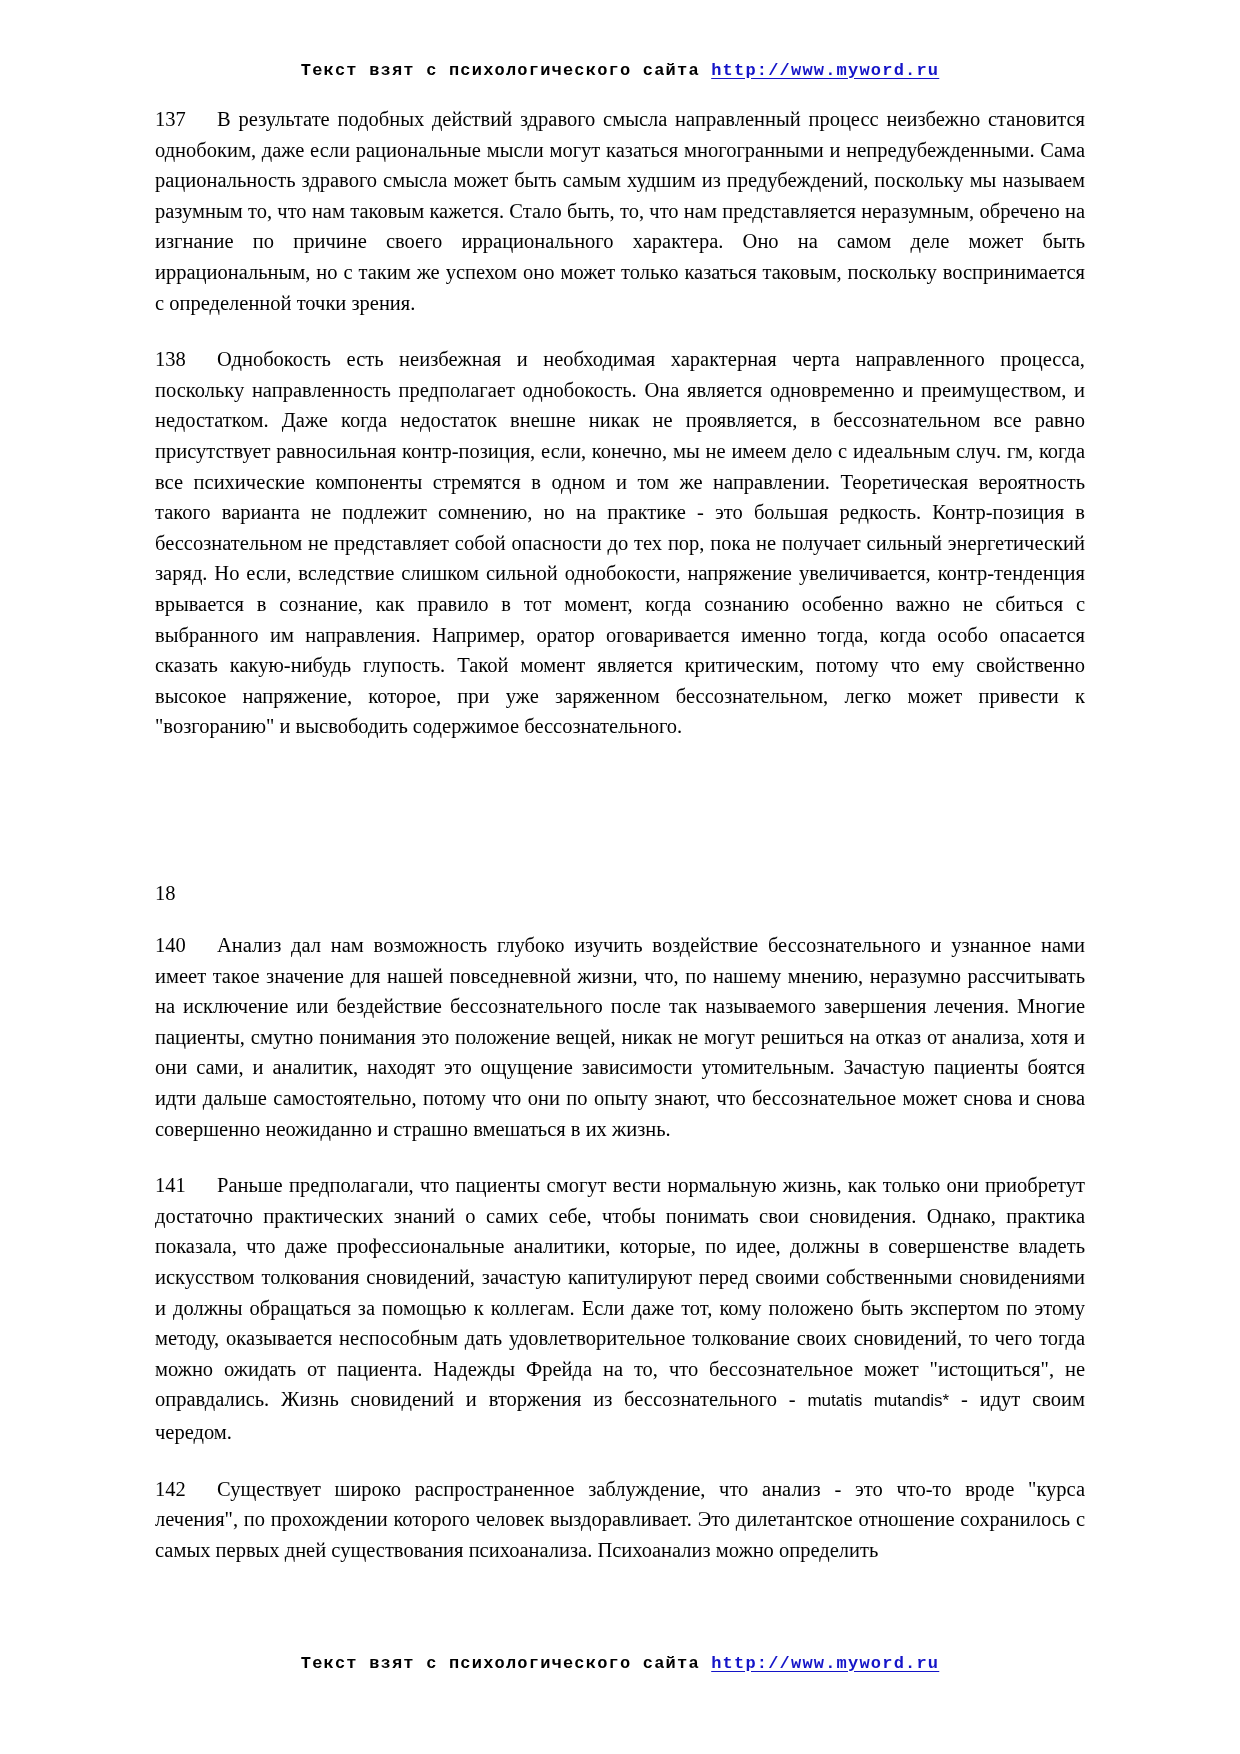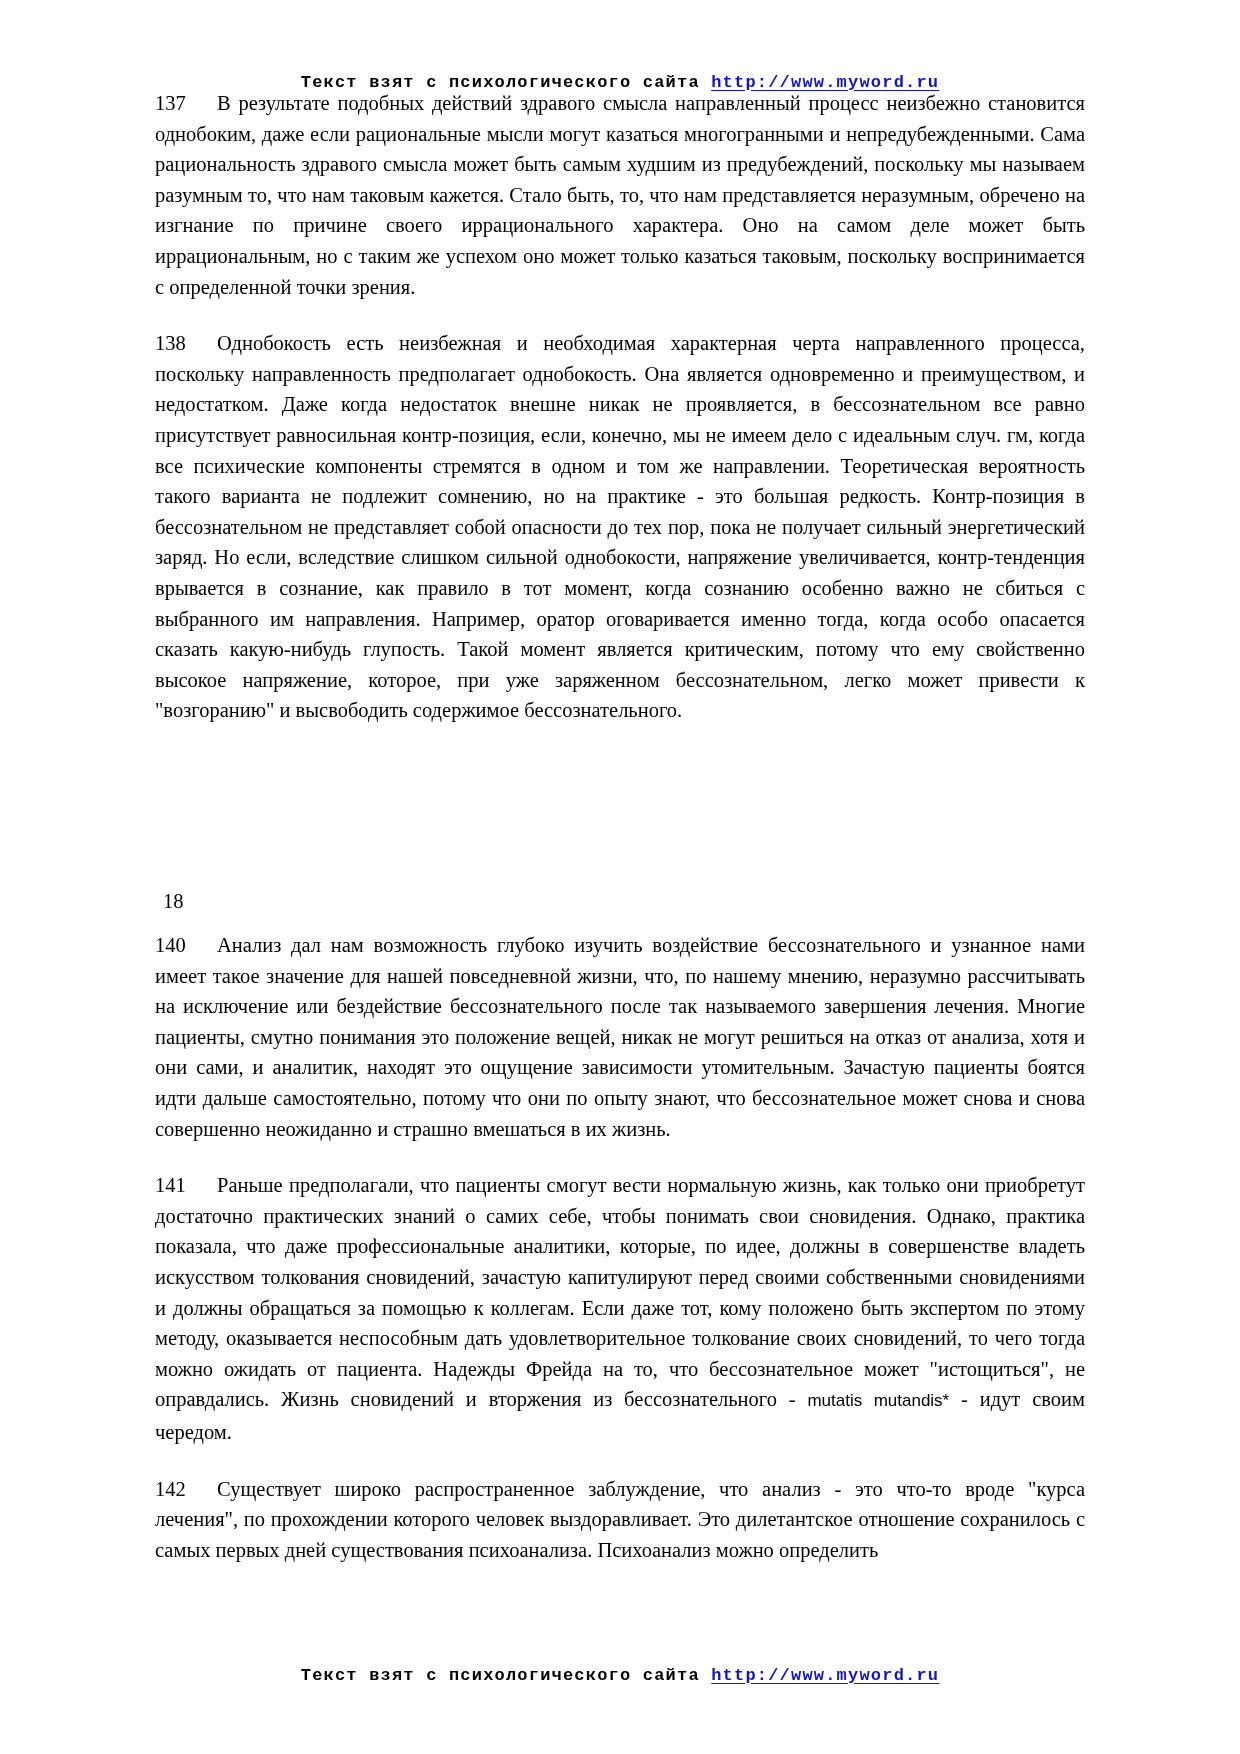--- a/index.html
+++ b/index.html
@@ -29,7 +29,6 @@
     letter-spacing: 1.2px;
     color: #000000;
     white-space: nowrap;
-    margin-top: 12px;
   }
   .banner-head { top: 61px; }
   .banner-foot { top: 1654px; }

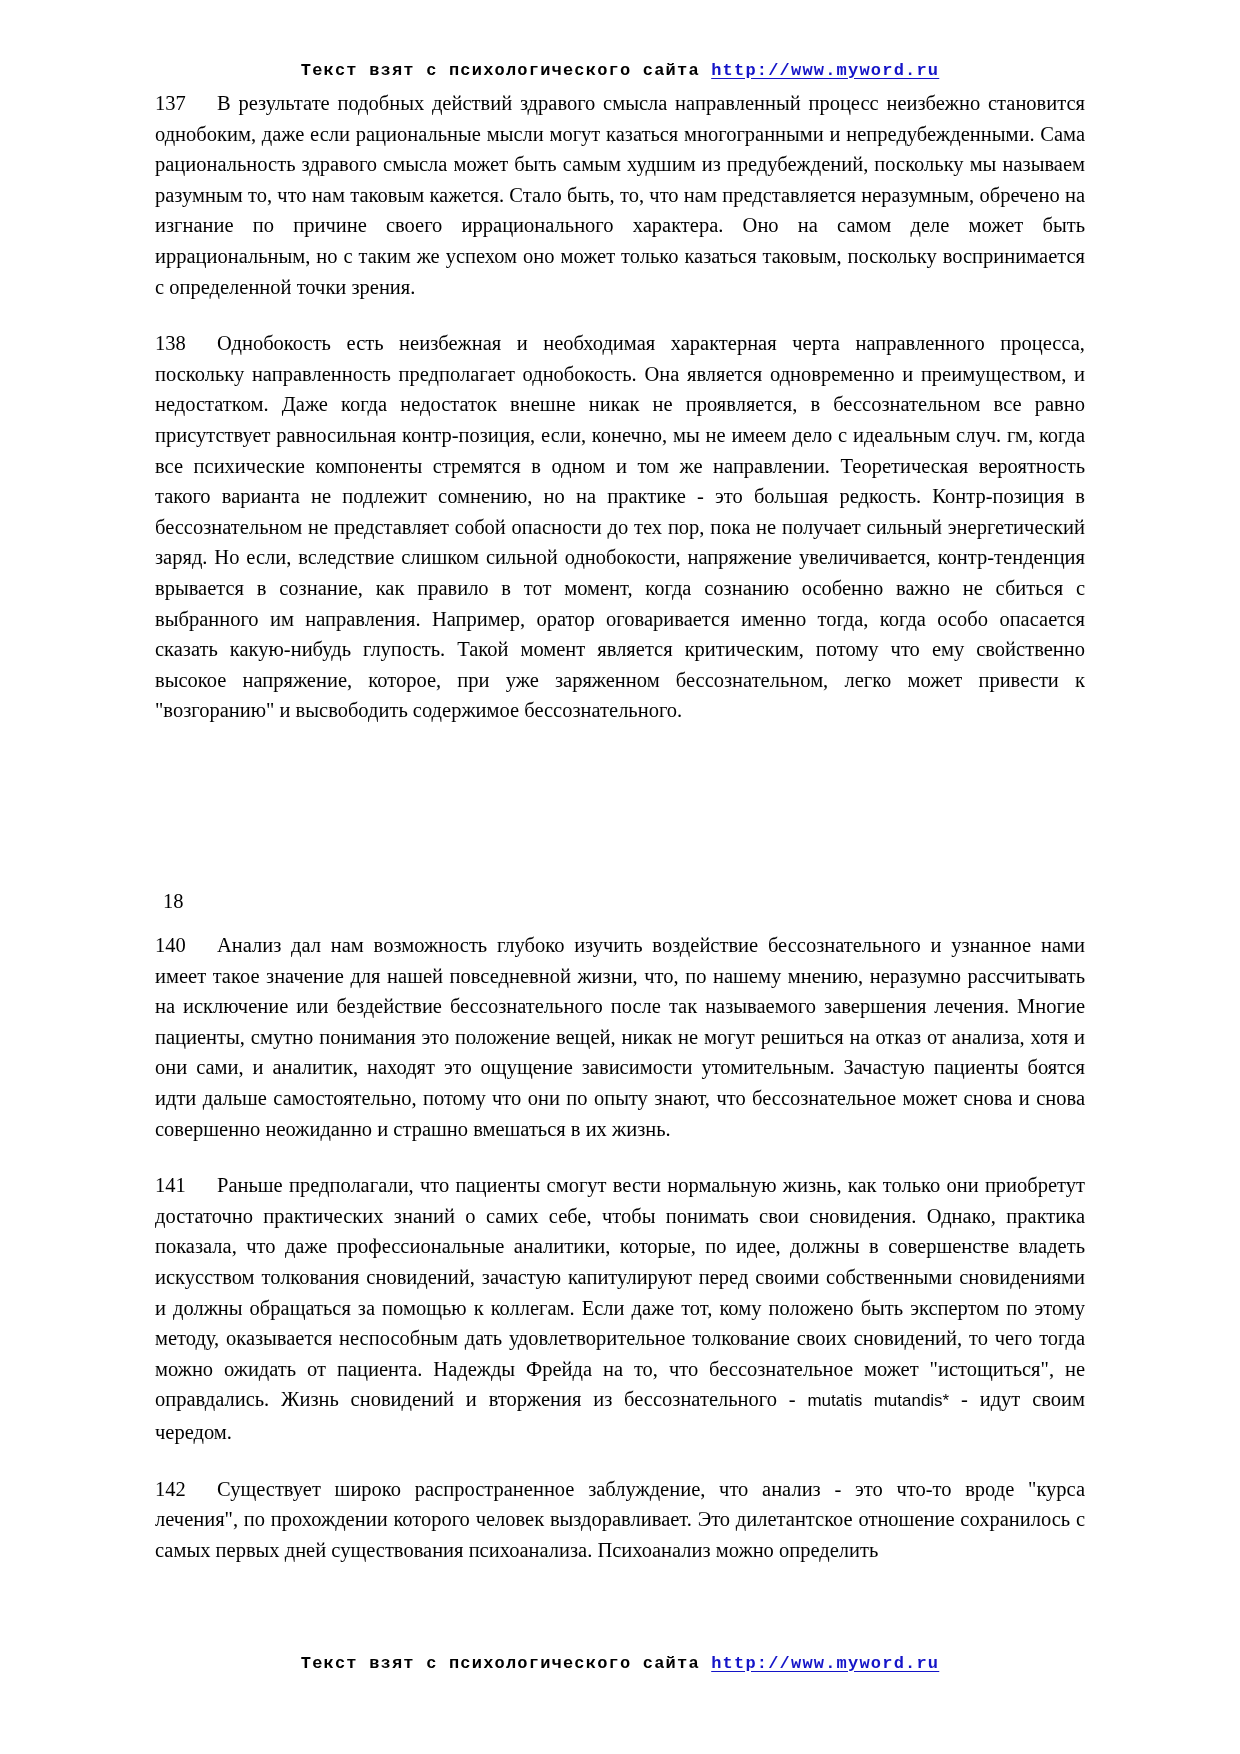--- a/index.html
+++ b/index.html
@@ -70,7 +70,7 @@
   }
 
   
-  .block-a { top: 88px; }
+  .block-a { top: 104px; }
   .block-pagenum { top: 878px; }
   .block-b { top: 930px; }
 </style>

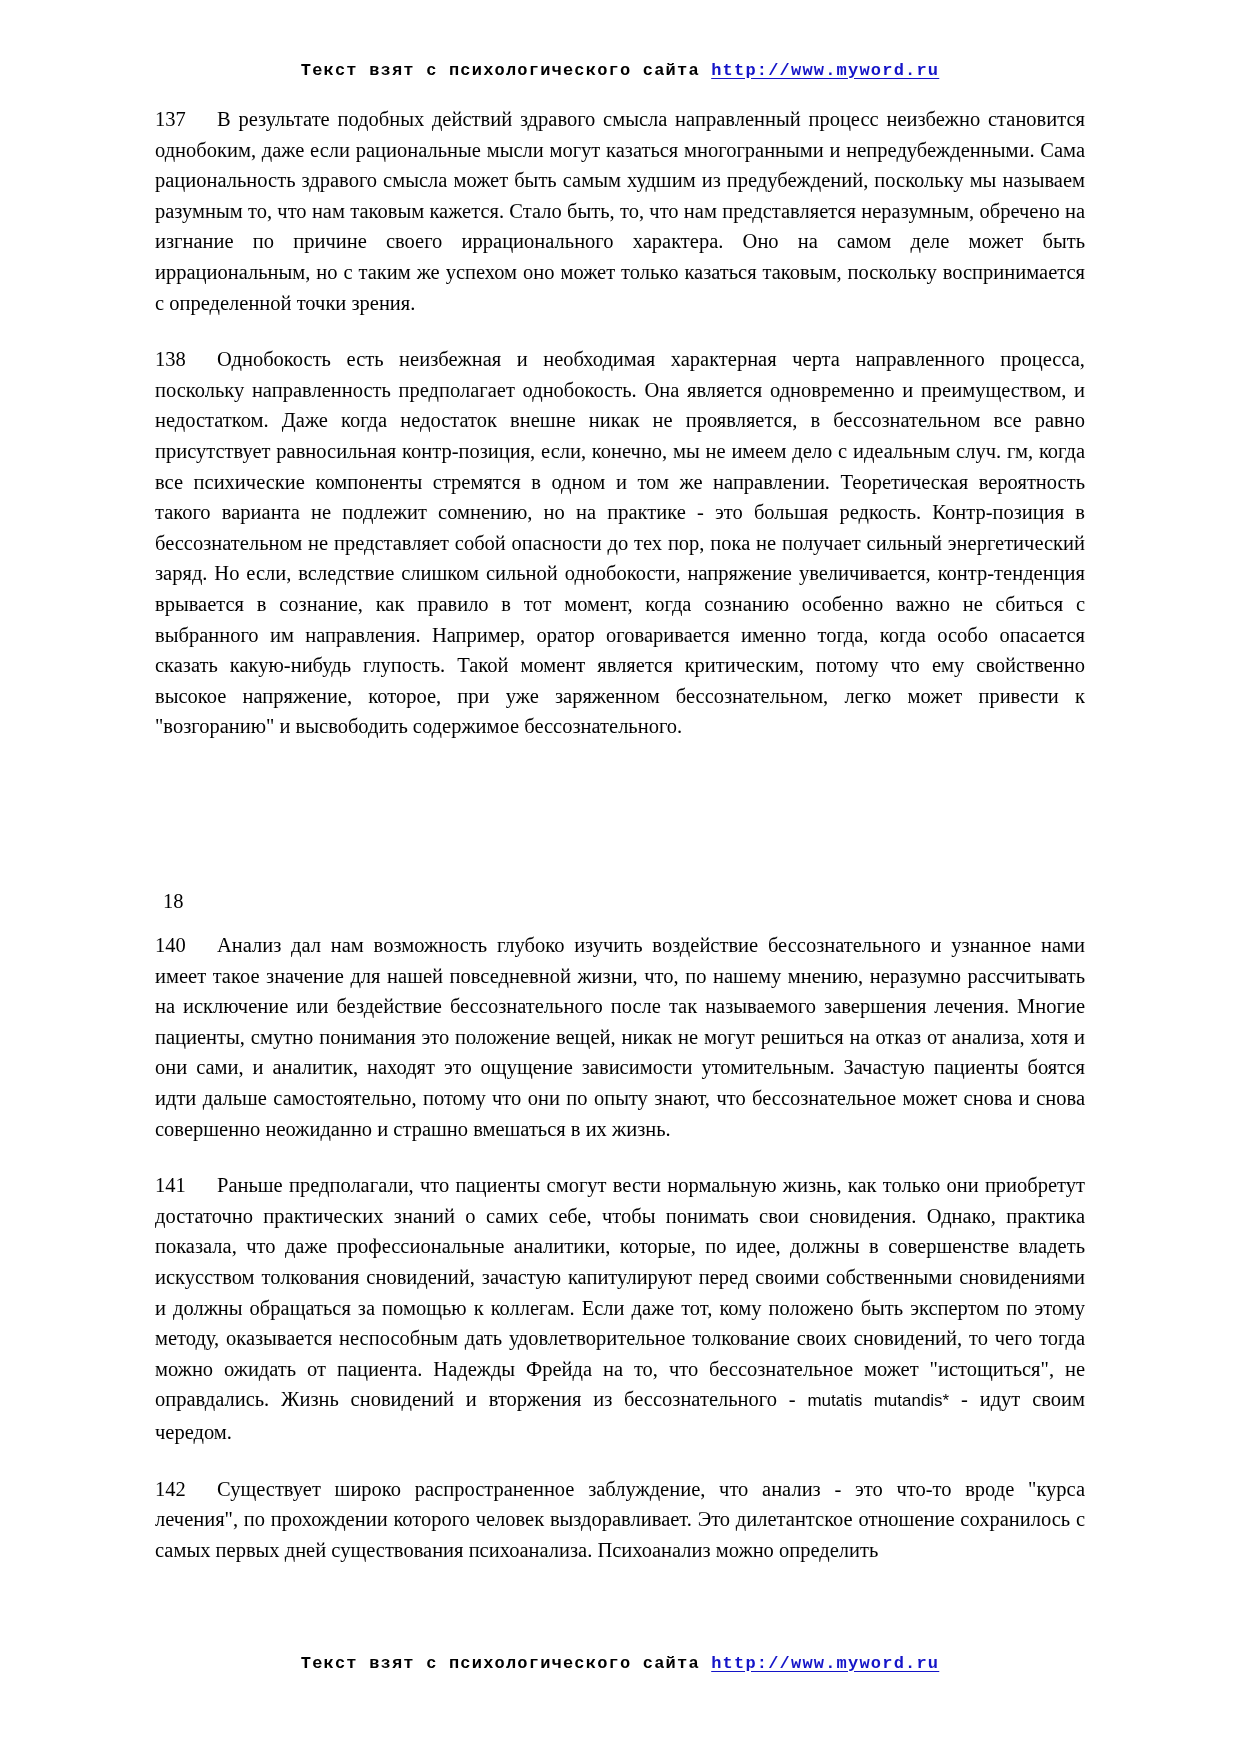--- a/index.html
+++ b/index.html
@@ -62,7 +62,7 @@
     font-size: 20.5px;
     line-height: 30.6px;
     color: #000000;
-    margin: 8px;
+    margin: 0;
   }
   .latin {
     font-family: Liberation Sans, sans-serif;

